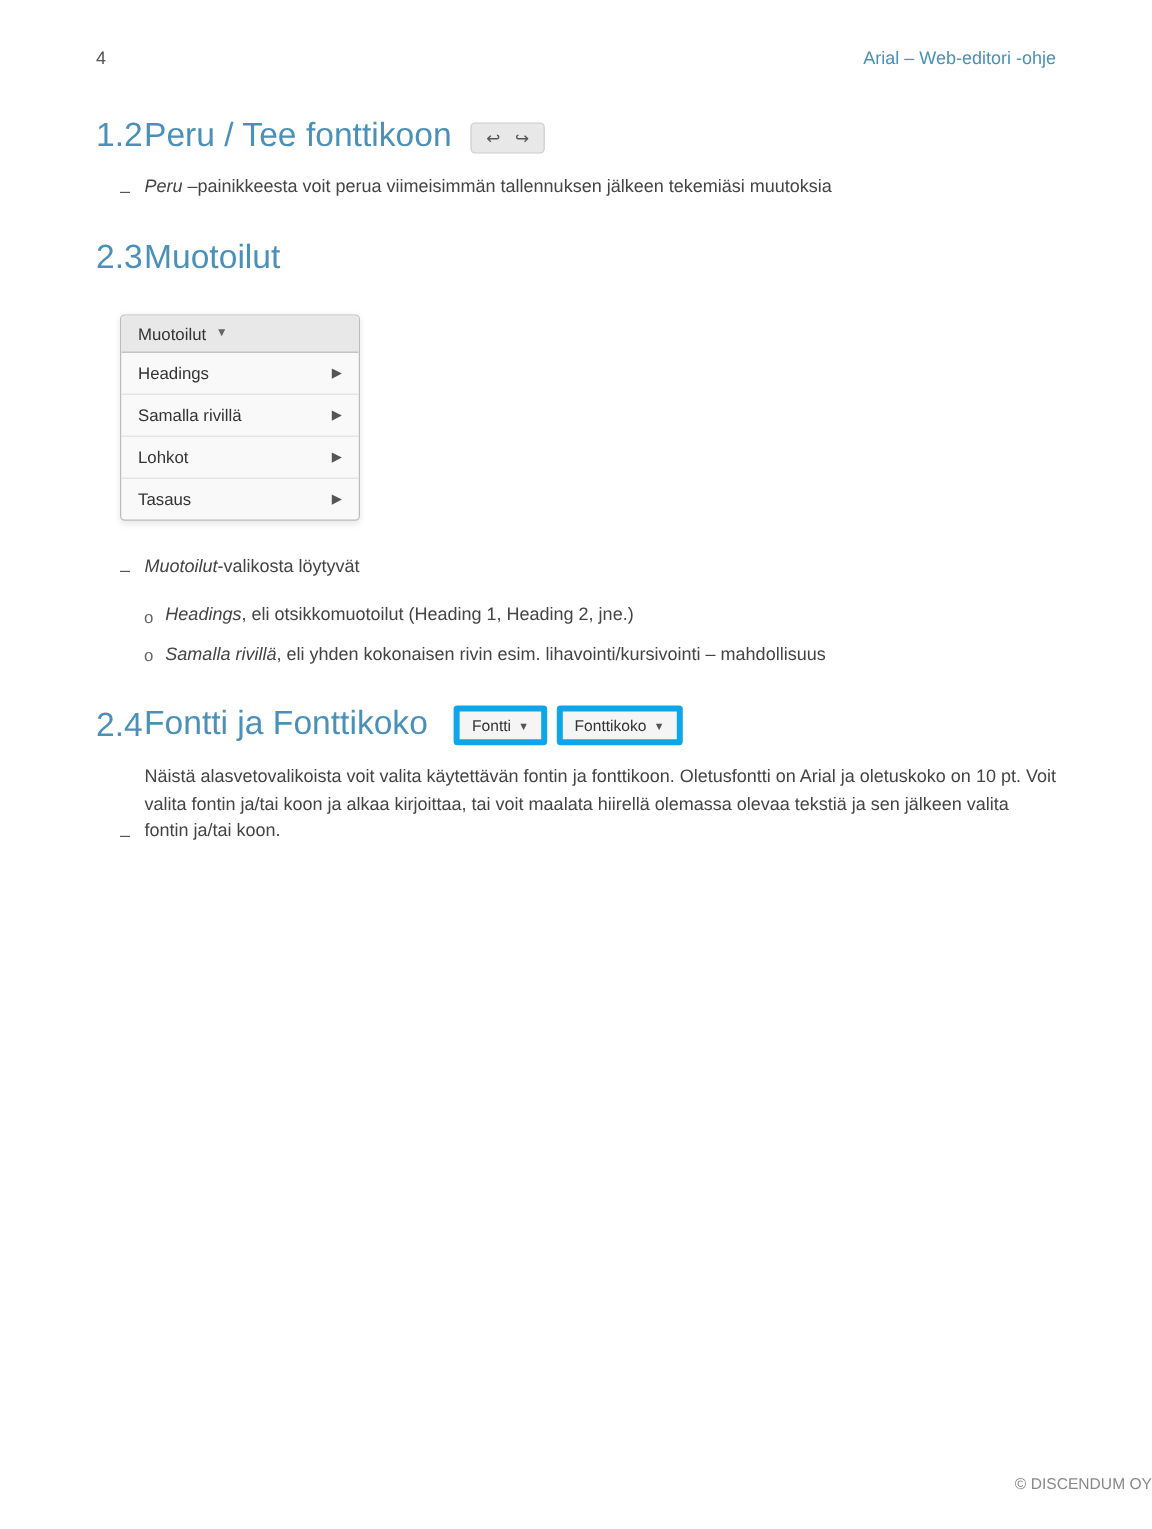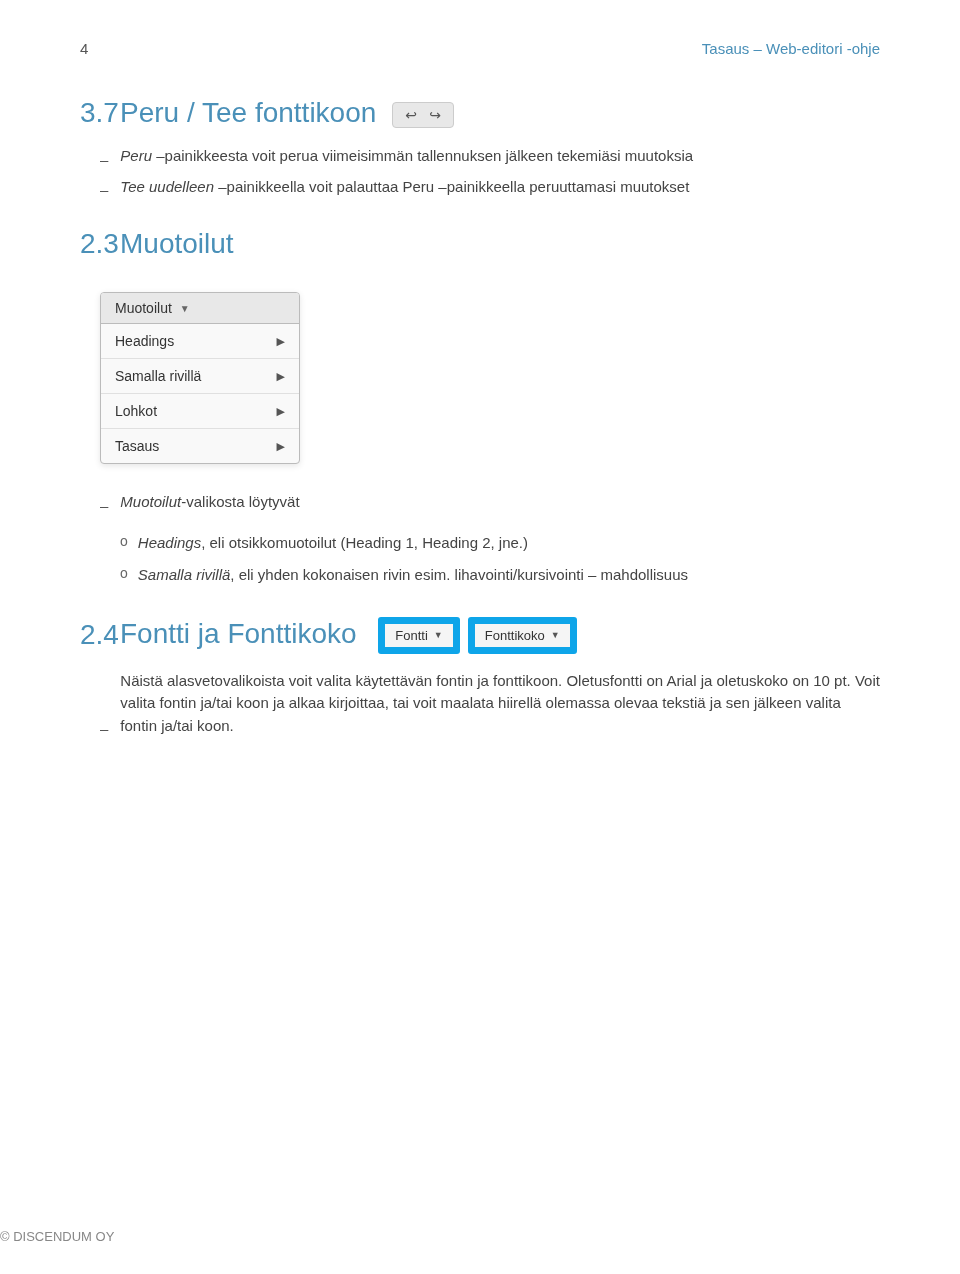--- a/index.html
+++ b/index.html
@@ -245,7 +245,7 @@
 
   <div class="page-header">
     <span class="page-number">4</span>
-    <span class="doc-title">Tasaus – Web-editori -ohje</span>
+    <span class="doc-title">Arial – Web-editori -ohje</span>
   </div>
 
   <div class="section-2-2">

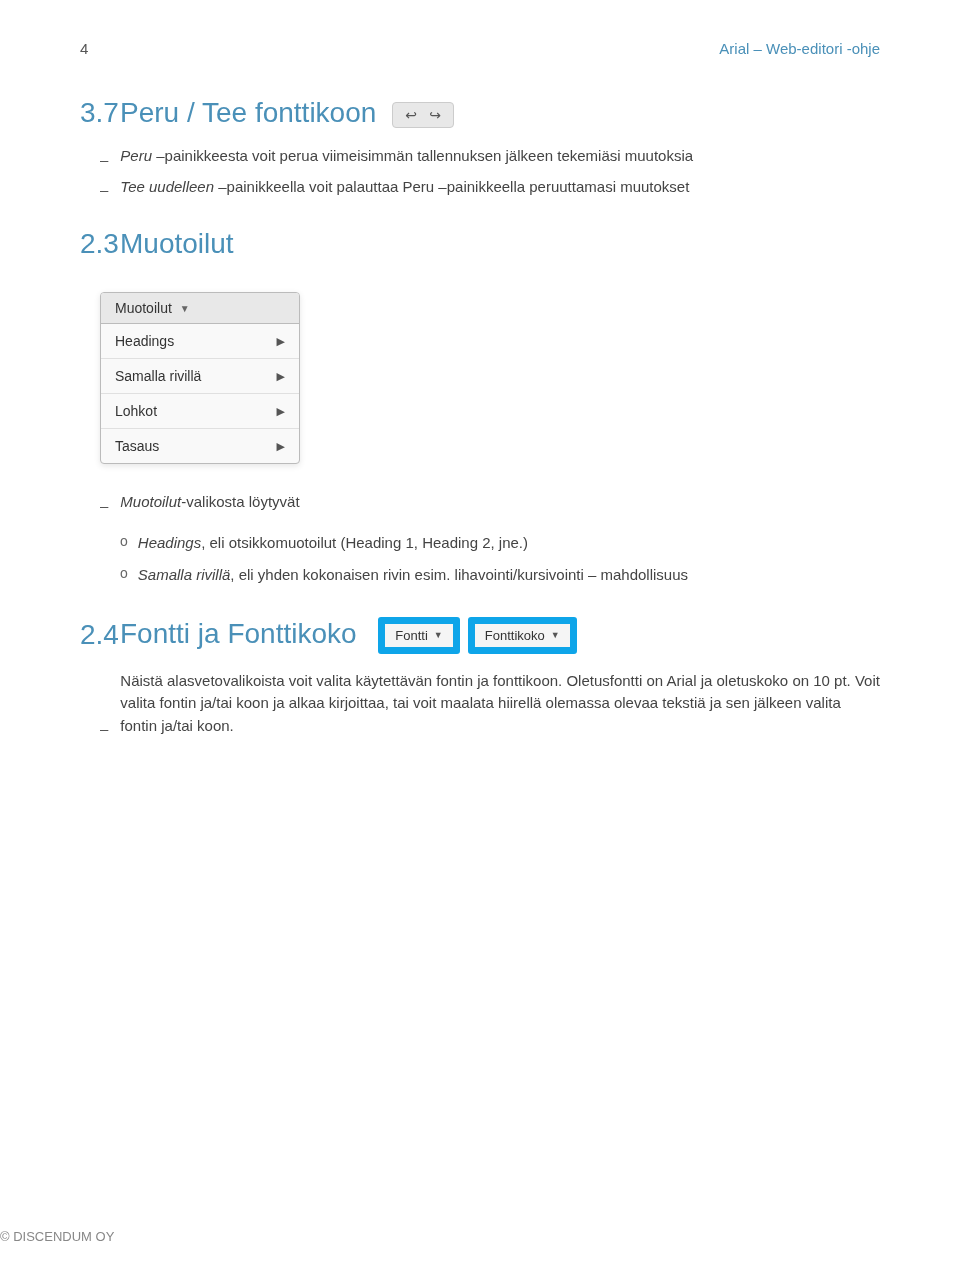--- a/index.html
+++ b/index.html
@@ -250,7 +250,7 @@
 
   <div class="section-2-2">
     <div class="section-title-row">
-      <span class="section-number">3.7</span>
+      <span class="section-number">1.2</span>
       <span class="section-title">
         <span>Peru / Tee fonttikoon</span>
         

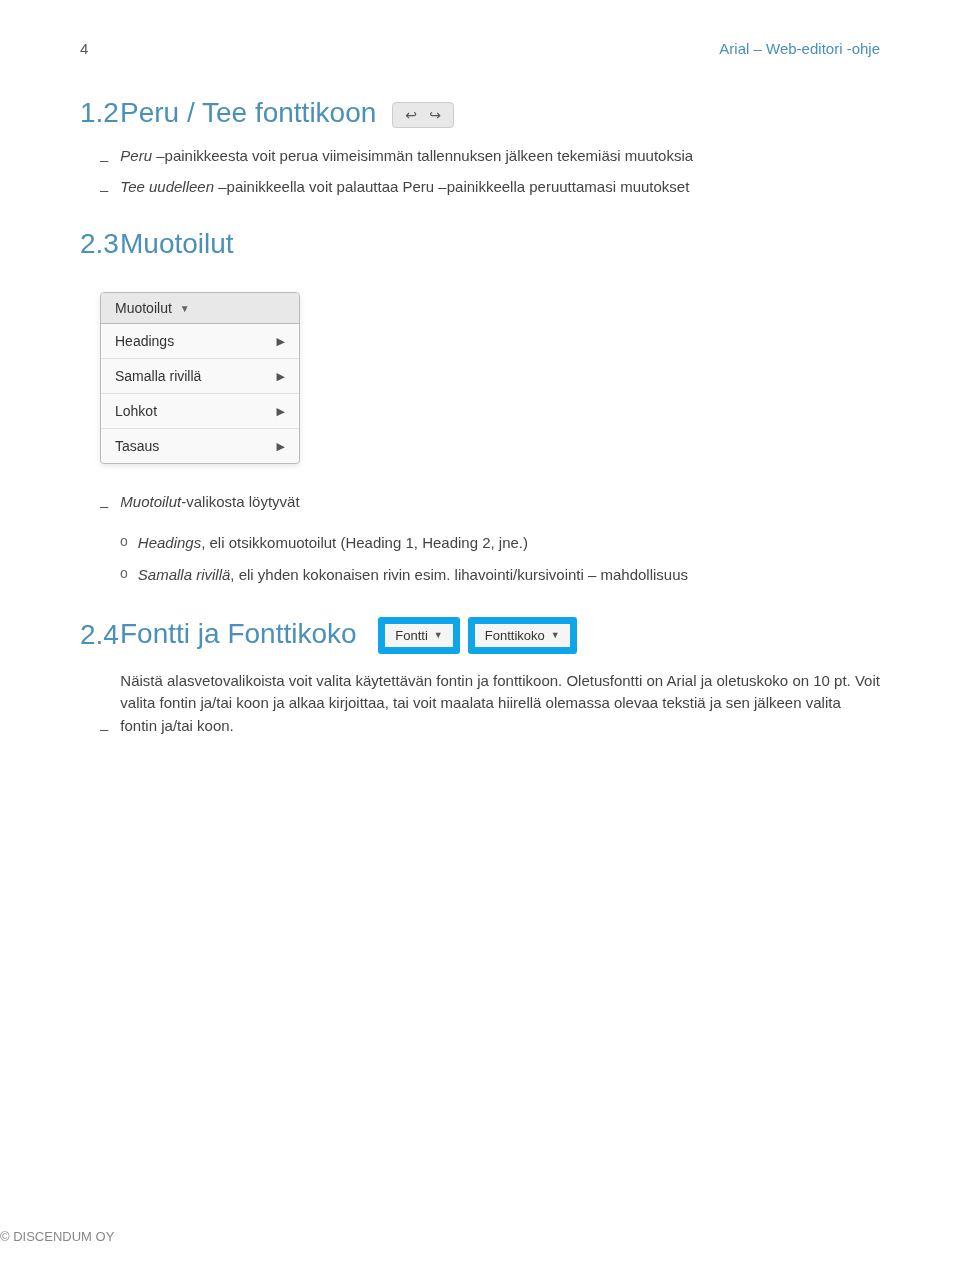--- a/index.html
+++ b/index.html
@@ -265,11 +265,6 @@
       <li>
         <span class="bullet-text">
           <span class="italic">Peru</span> –painikkeesta voit perua viimeisimmän tallennuksen jälkeen tekemiäsi muutoksia
-        </span>
-      </li>
-      <li>
-        <span class="bullet-text">
-          <span class="italic">Tee uudelleen</span> –painikkeella voit palauttaa Peru –painikkeella peruuttamasi muutokset
         </span>
       </li>
     </ul>

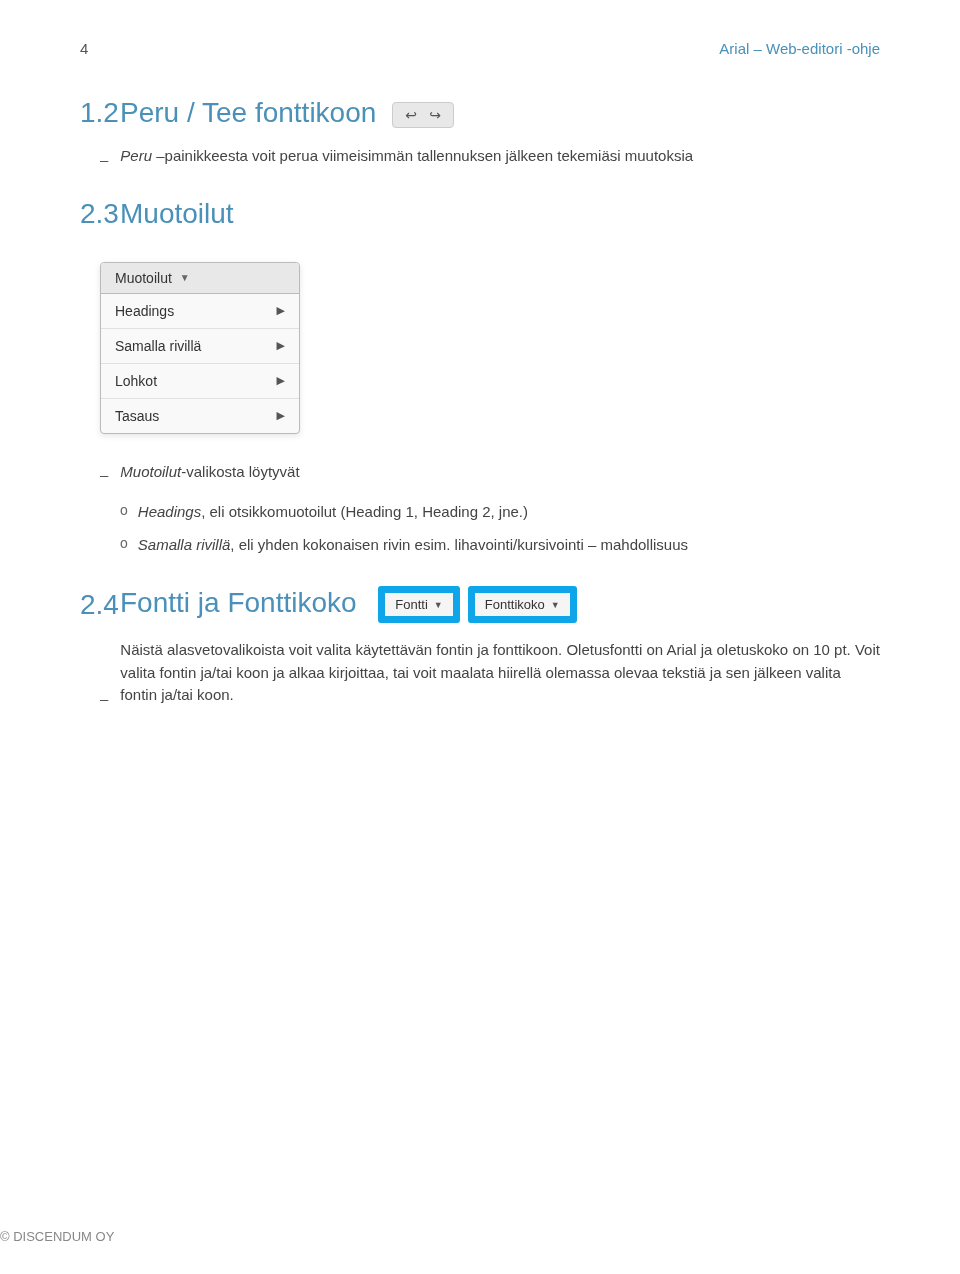--- a/index.html
+++ b/index.html
@@ -166,7 +166,7 @@
 
     .sub-list > li {
       display: flex;
-      align-items: flex-start;
+      align-items: center;
       gap: 10px;
       margin-bottom: 10px;
     }

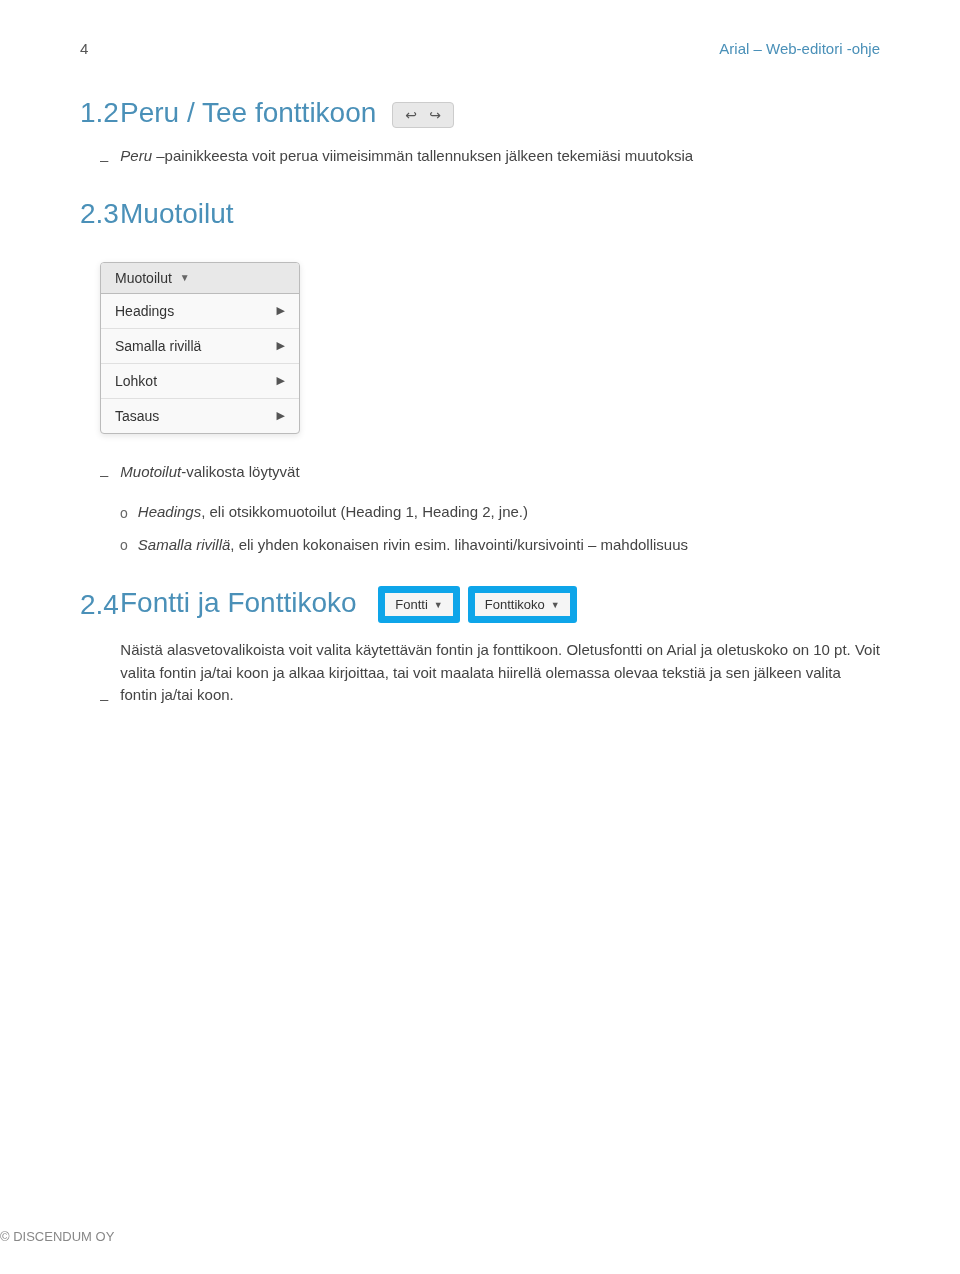--- a/index.html
+++ b/index.html
@@ -205,7 +205,7 @@
       align-items: center;
       gap: 6px;
       background: #f5f5f5;
-      border: 7px solid #0ea5e9;
+      border: 5px solid #0ea5e9;
       border-radius: 3px;
       padding: 4px 10px;
       font-size: 13px;

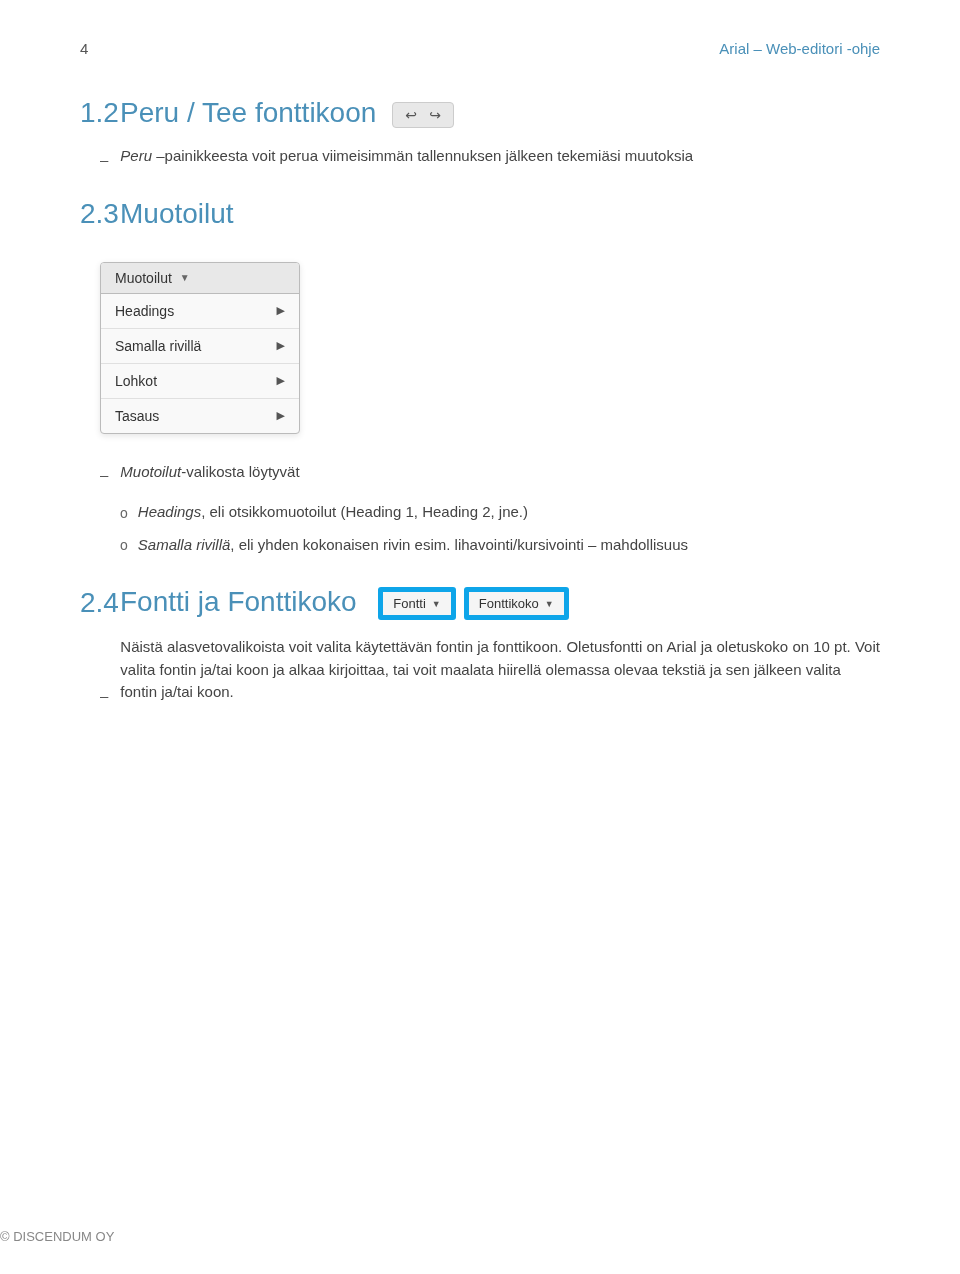--- a/index.html
+++ b/index.html
@@ -223,7 +223,7 @@
       bottom: 30px;
       left: 0;
       right: 0;
-      text-align: left;
+      text-align: right;
       font-size: 13px;
       color: #888;
     }

